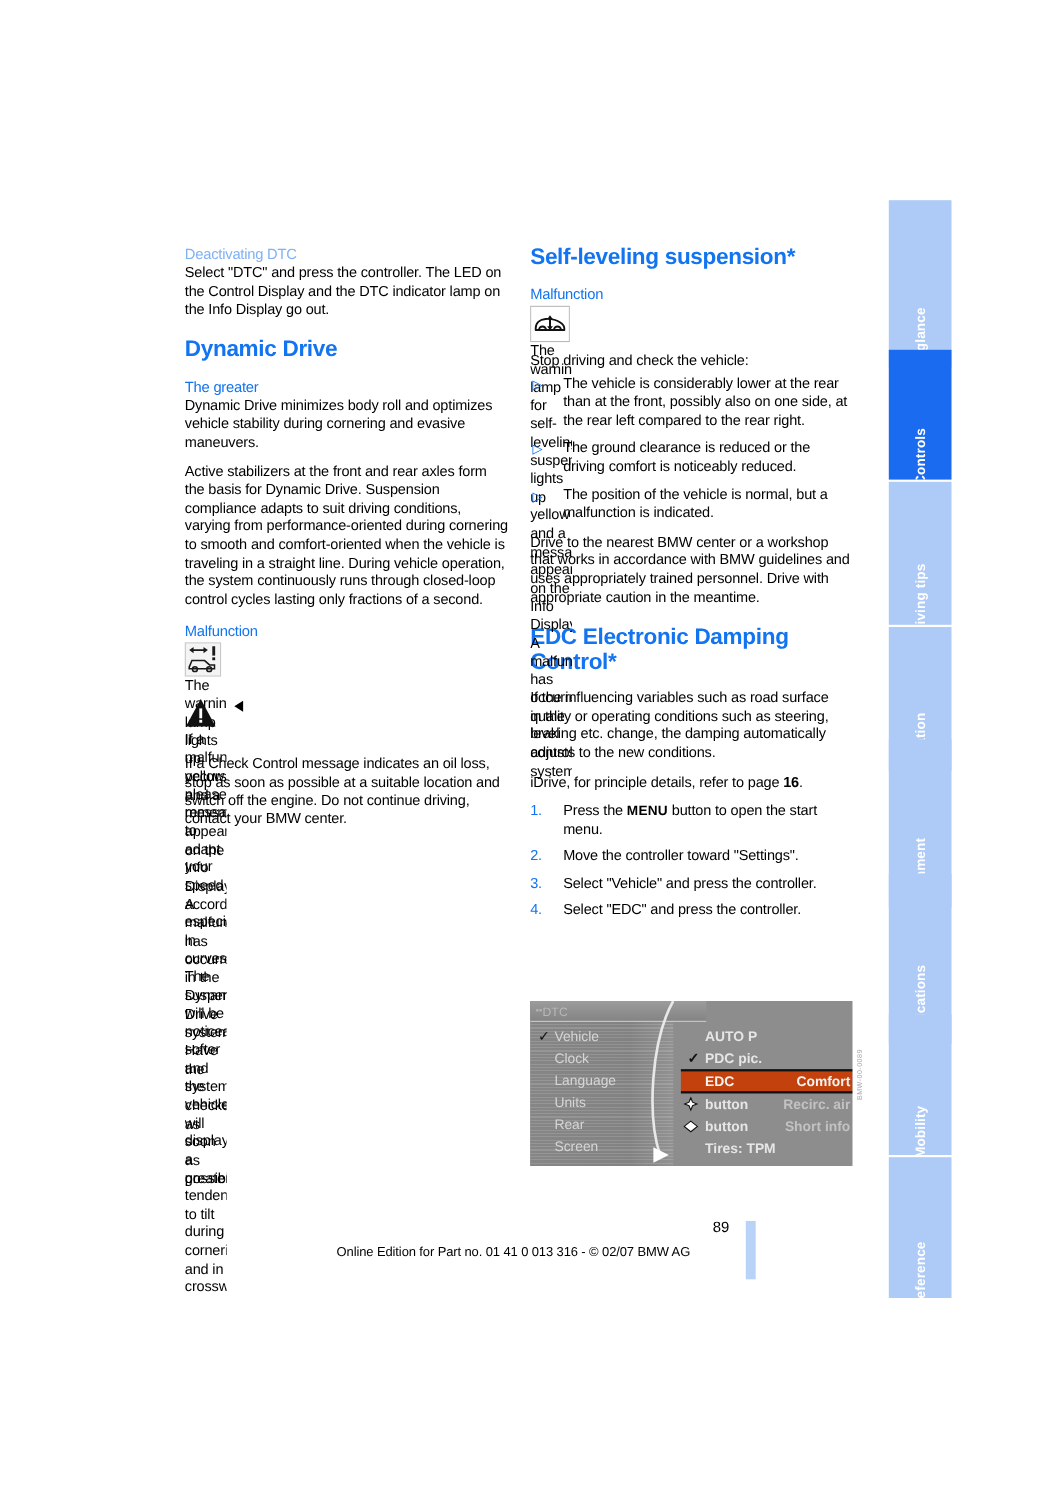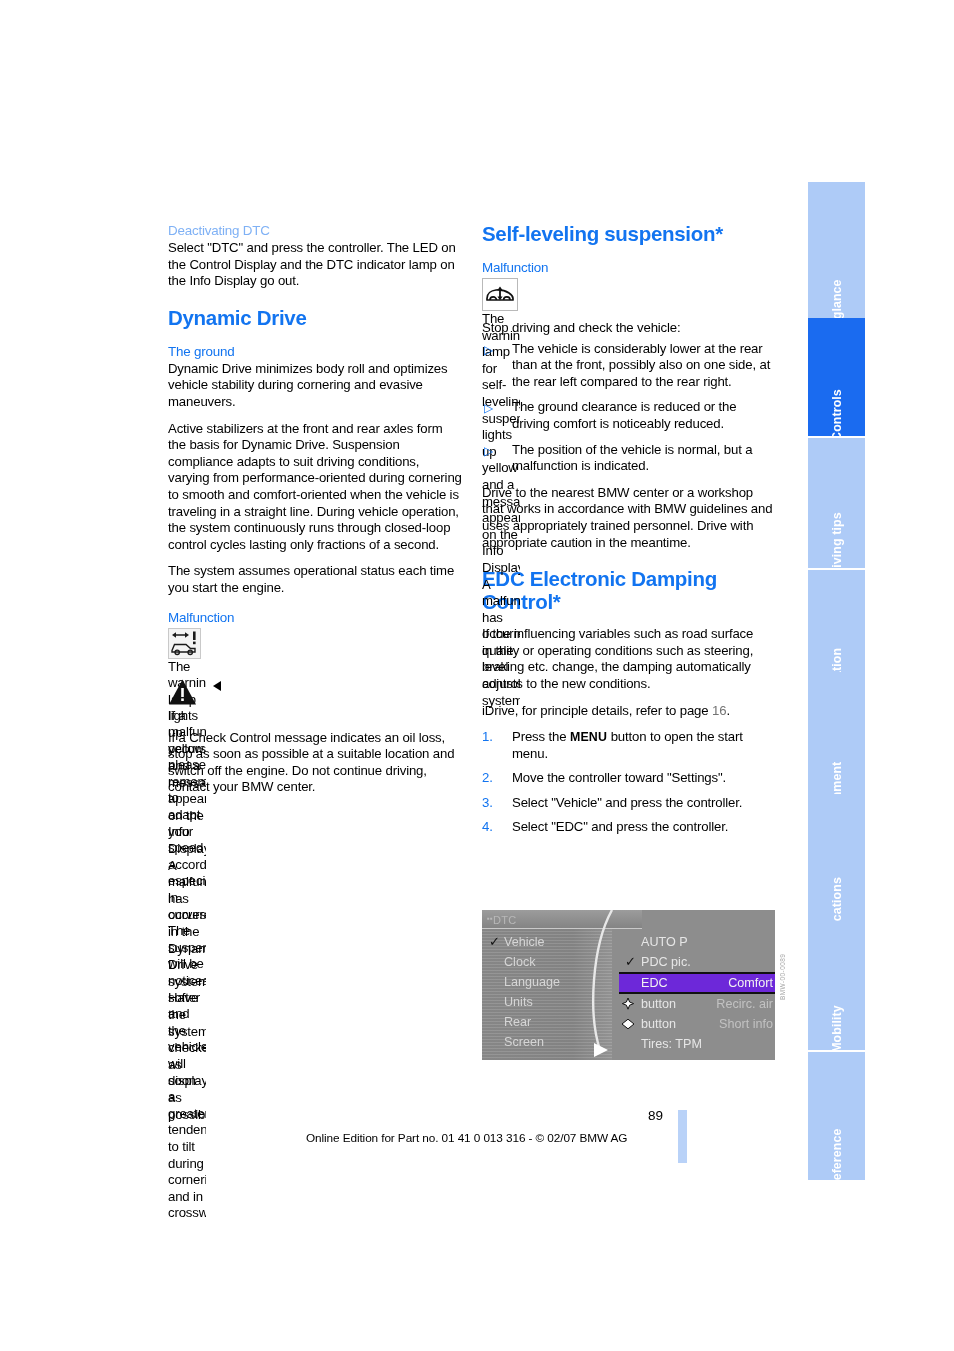--- a/index.html
+++ b/index.html
@@ -348,7 +348,7 @@
 
     <h1 class="section-title">Dynamic Drive</h1>
 
-    <h2 class="sub-title">The ground</h2>
+    <h2 class="sub-title">The greater</h2>
     <p>Dynamic Drive minimizes body roll and optimizes vehicle stability during cornering and evasive maneuvers.</p>
     <p>Active stabilizers at the front and rear axles form the basis for Dynamic Drive. Suspension compliance adapts to suit driving conditions, varying from performance-oriented during cornering to smooth and comfort-oriented when the vehicle is traveling in a straight line. During vehicle operation, the system continuously runs through closed-loop control cycles lasting only fractions of a second.</p>
     <p>The system assumes operational status each time you start the engine.</p>

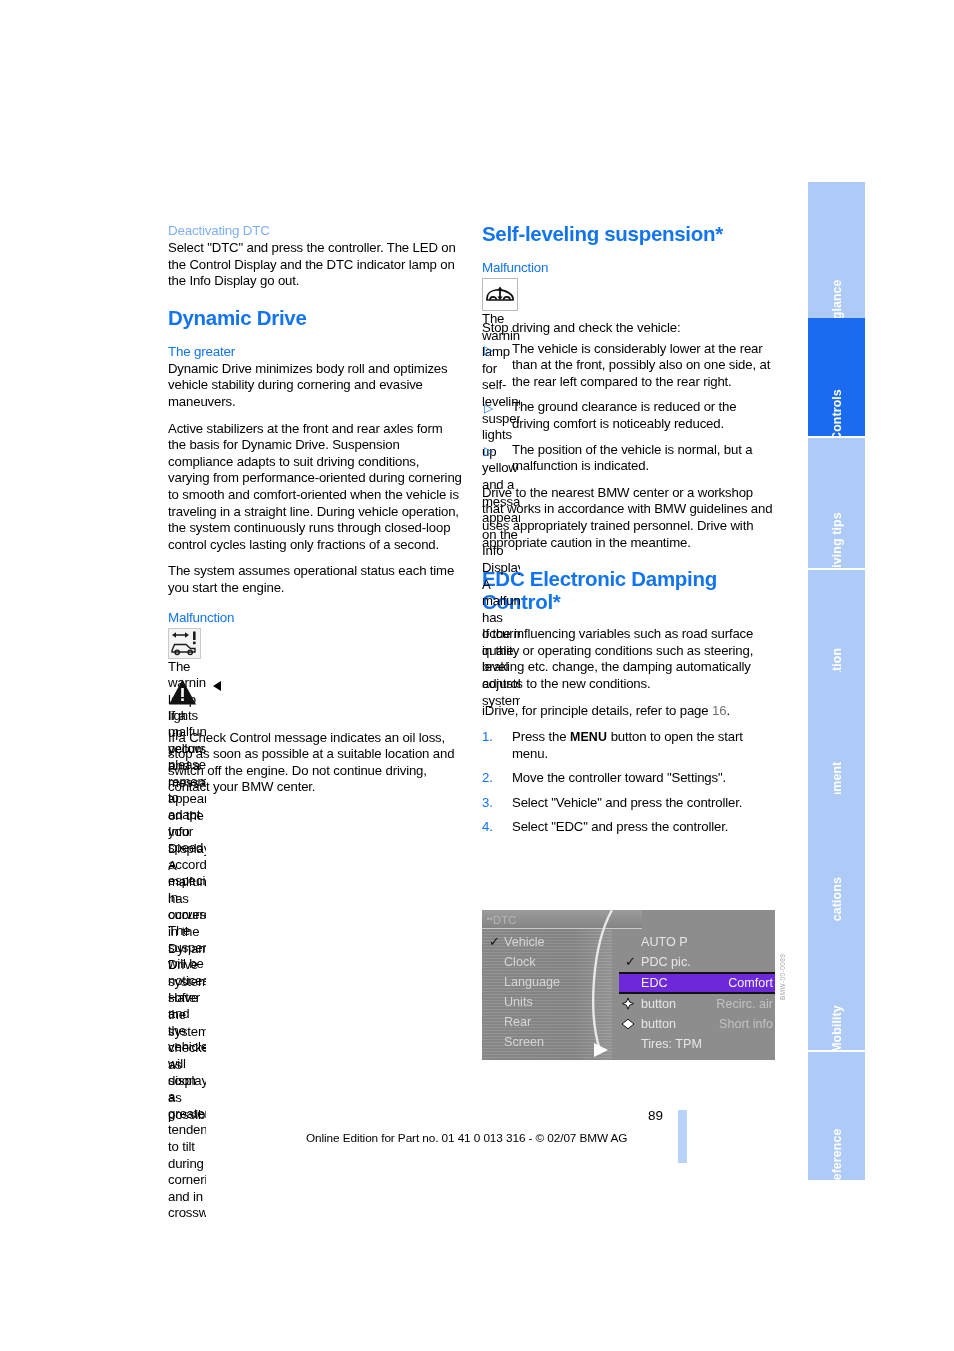--- a/index.html
+++ b/index.html
@@ -351,7 +351,6 @@
     <h2 class="sub-title">The greater</h2>
     <p>Dynamic Drive minimizes body roll and optimizes vehicle stability during cornering and evasive maneuvers.</p>
     <p>Active stabilizers at the front and rear axles form the basis for Dynamic Drive. Suspension compliance adapts to suit driving conditions, varying from performance-oriented during cornering to smooth and comfort-oriented when the vehicle is traveling in a straight line. During vehicle operation, the system continuously runs through closed-loop control cycles lasting only fractions of a second.</p>
-    <p>The system assumes operational status each time you start the engine.</p>
 
     <h2 class="sub-title">Malfunction</h2>
 

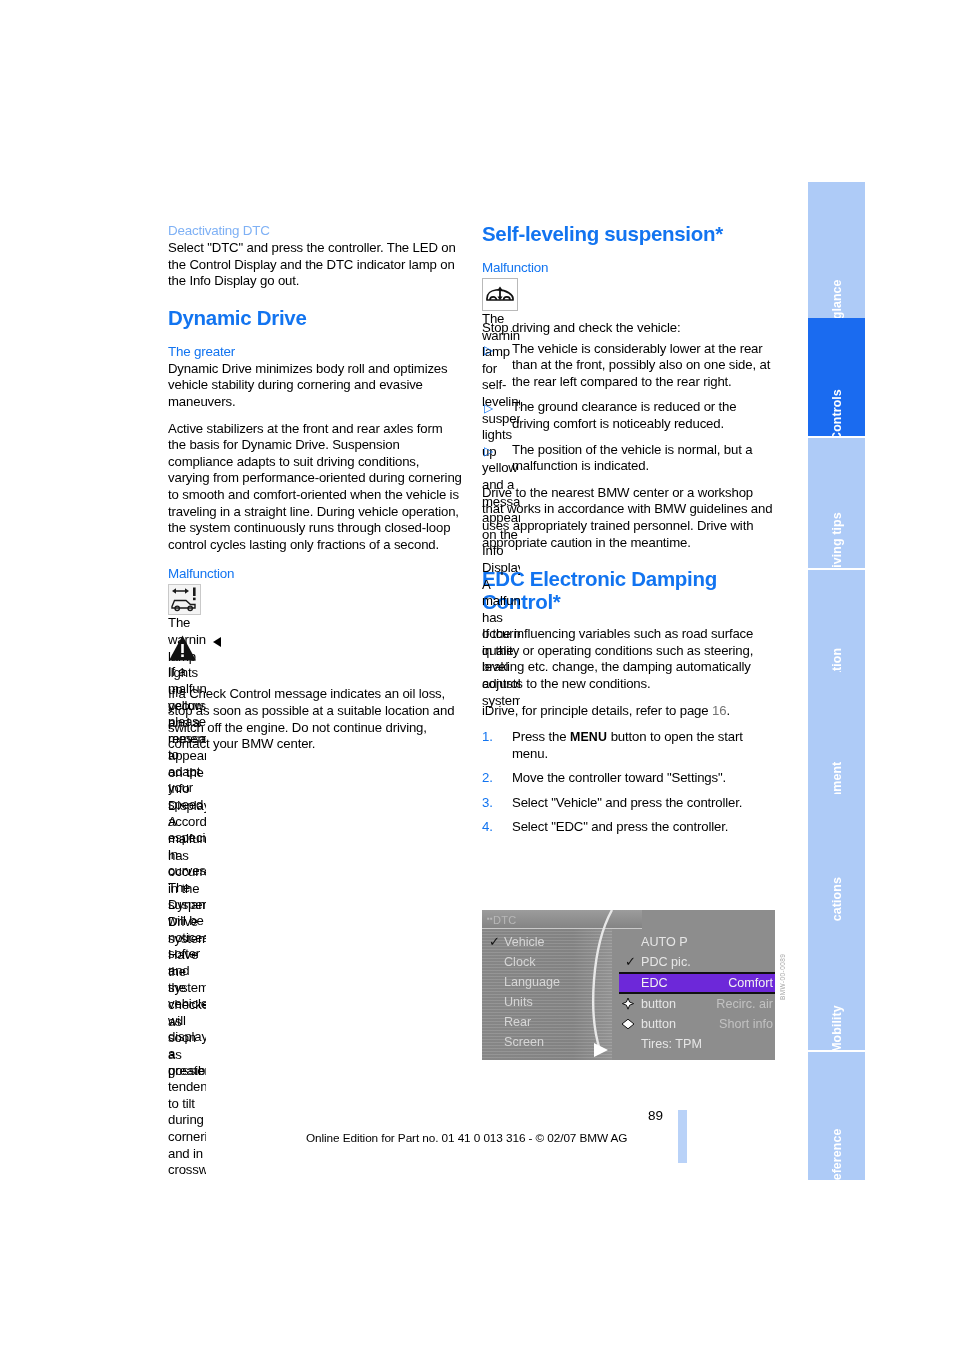--- a/index.html
+++ b/index.html
@@ -150,7 +150,7 @@
     letter-spacing: 0.2px;
     font-size: 12.4px;
   }
-  .pageref { color: #737373; }
+  .pageref { color: #000000; font-weight: bold; }
 
   .endmark {
     display: inline-block;

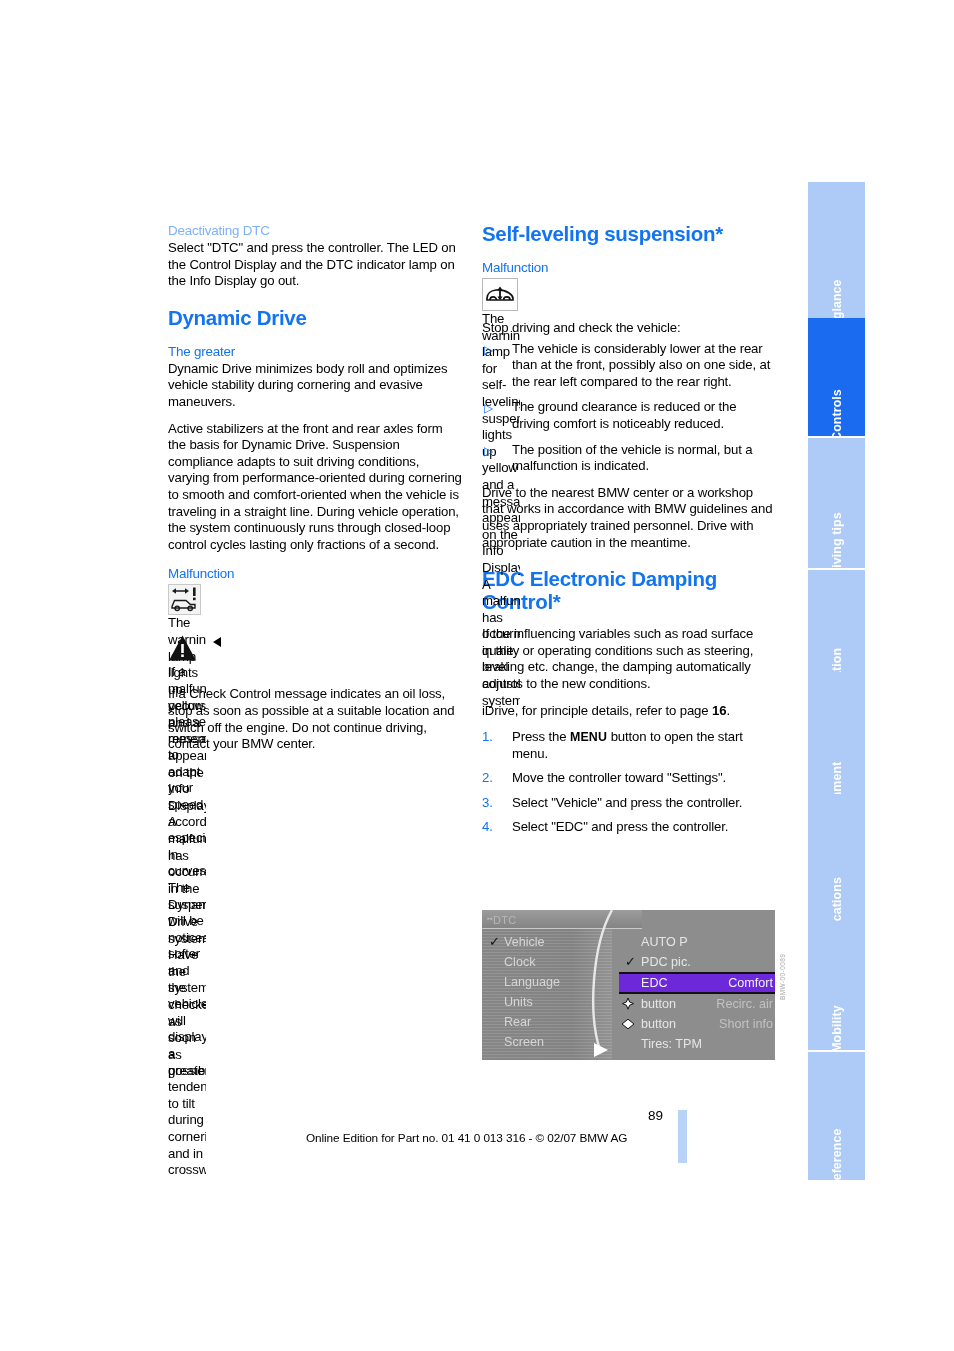--- a/index.html
+++ b/index.html
@@ -242,6 +242,7 @@
     height: 20px;
     padding-left: 22px;
     box-sizing: border-box;
+    font-weight: bold;
   }
   #idrive .right-list .row .label-r {
     position: absolute;

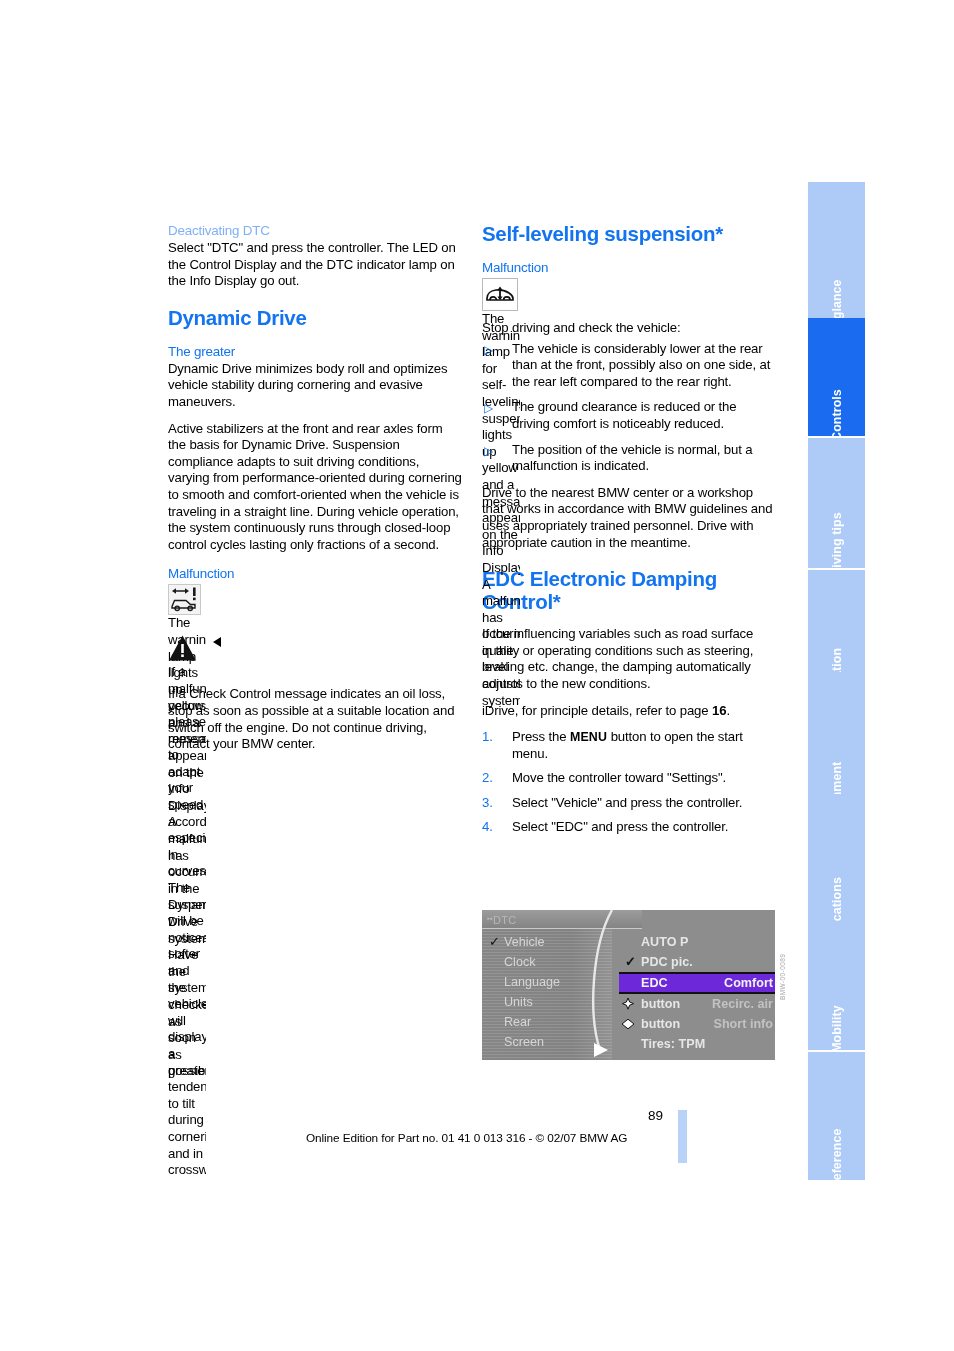--- a/index.html
+++ b/index.html
@@ -255,7 +255,7 @@
     color: #111; font-size: 13px;
   }
   #idrive .right-list .row.selected {
-    background: #6d28d9;
+    background: #c2410c;
     color: #f2f2f2;
     border-top: 2px solid #111;
     border-bottom: 2px solid #111;

